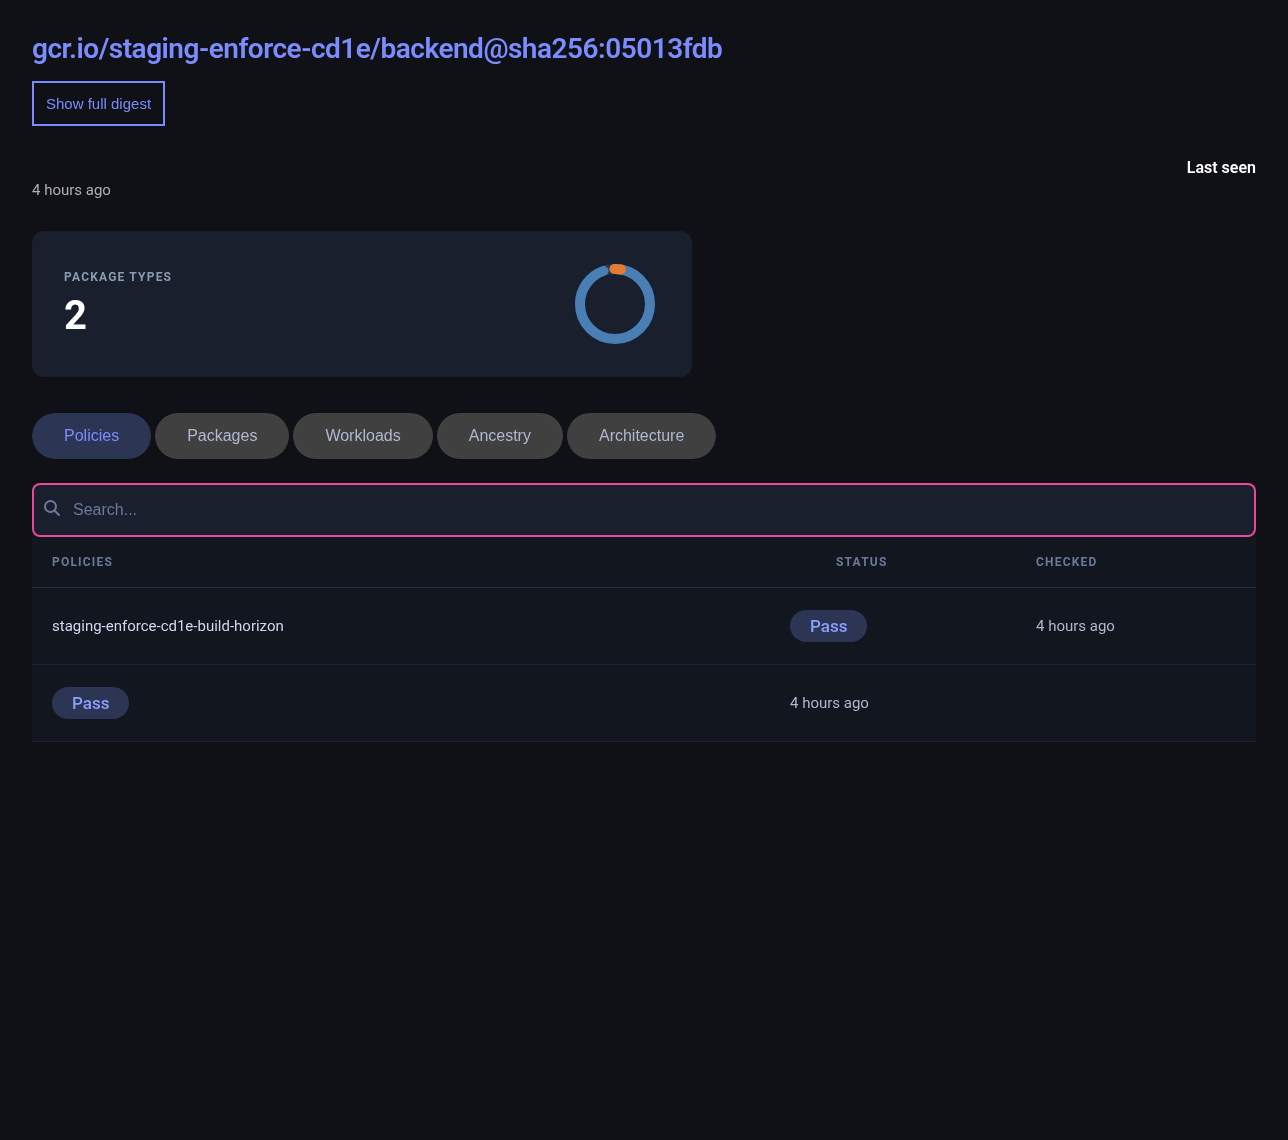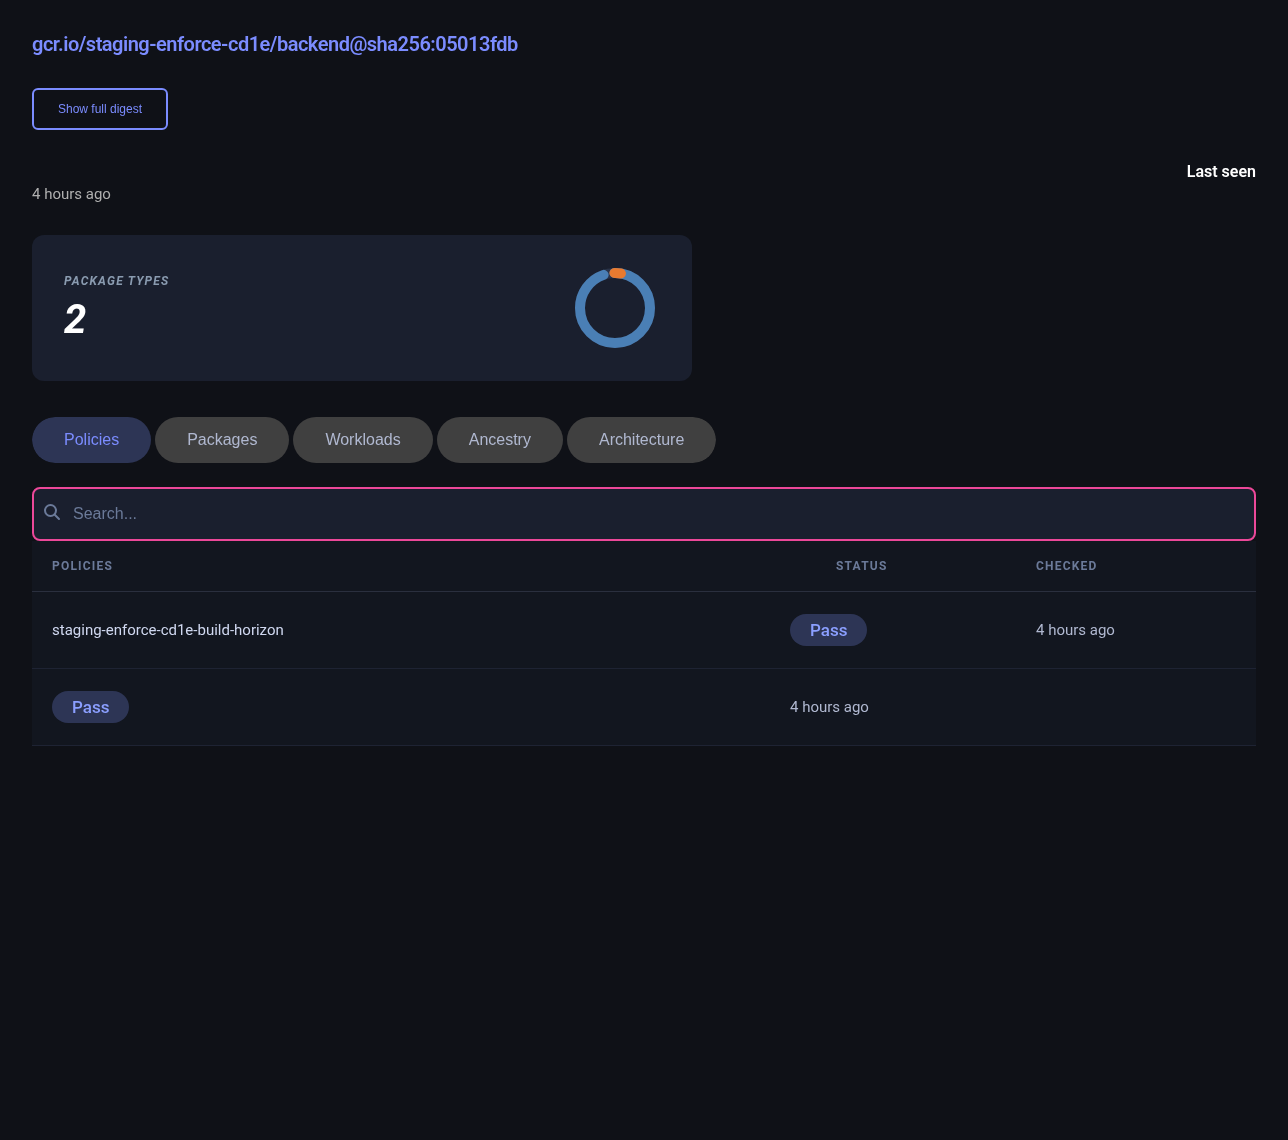--- a/index.html
+++ b/index.html
@@ -19,9 +19,9 @@
 
     .page-title {
       color: #7b8cff;
-      font-size: 20px;
+      font-size: 28px;
       font-weight: 600;
-      margin-bottom: 32px;
+      margin-bottom: 16px;
       letter-spacing: -0.5px;
     }
 

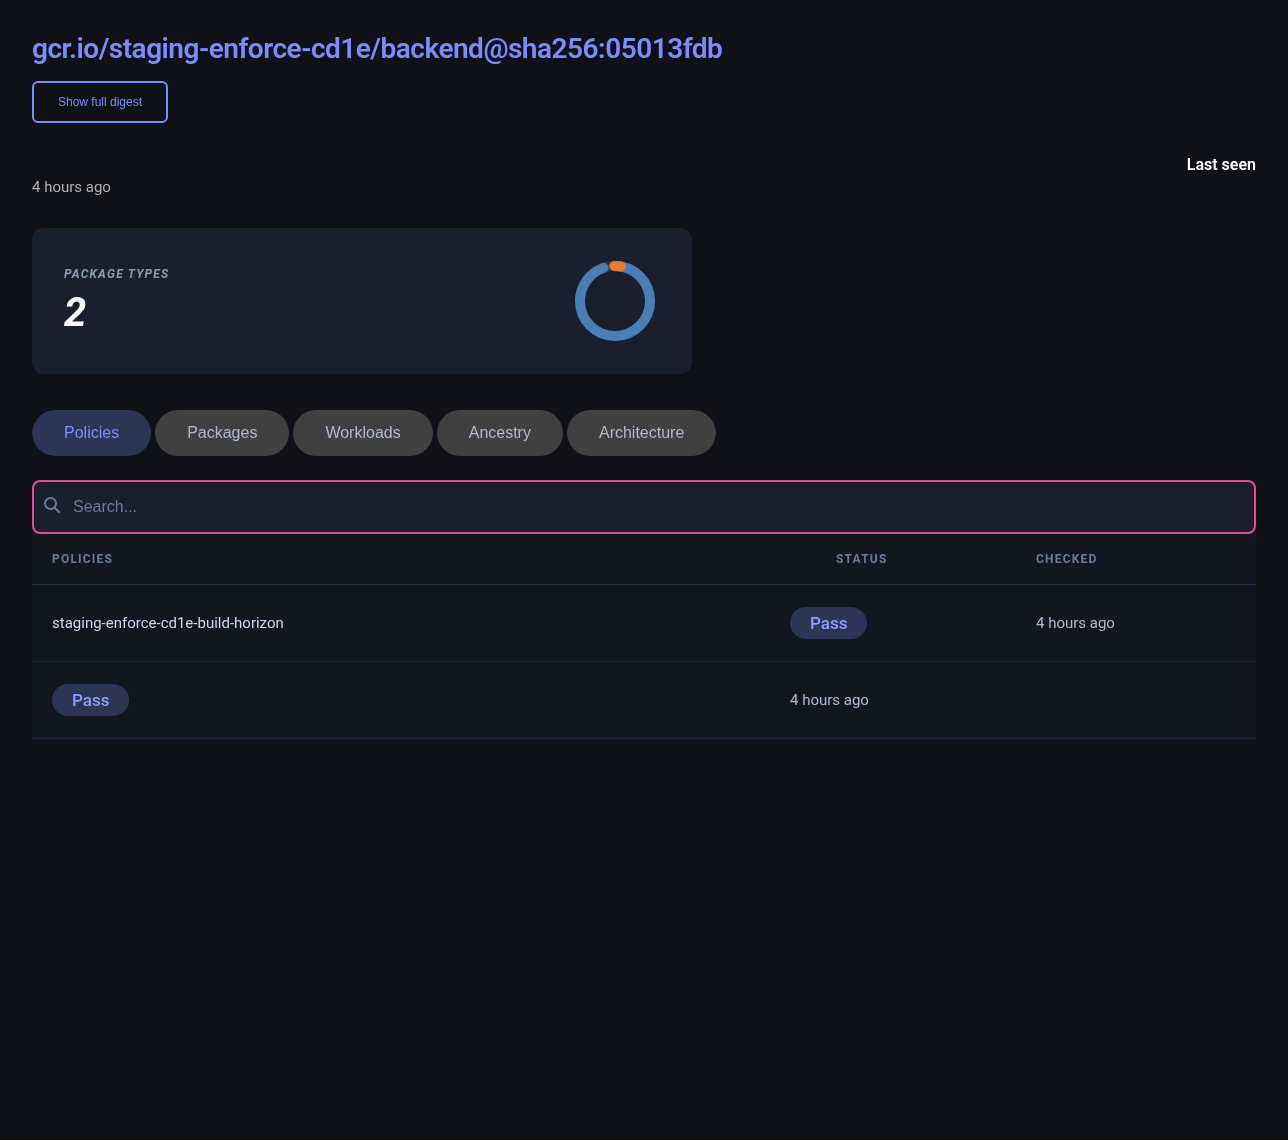--- a/index.html
+++ b/index.html
@@ -30,9 +30,9 @@
       border: 2px solid #7b8cff;
       color: #7b8cff;
       background: transparent;
-      padding: 12px 24px;
-      border-radius: 6px;
-      font-size: 12px;
+      padding: 12px 12px;
+      border-radius: 0;
+      font-size: 15px;
       cursor: pointer;
       margin-bottom: 32px;
     }

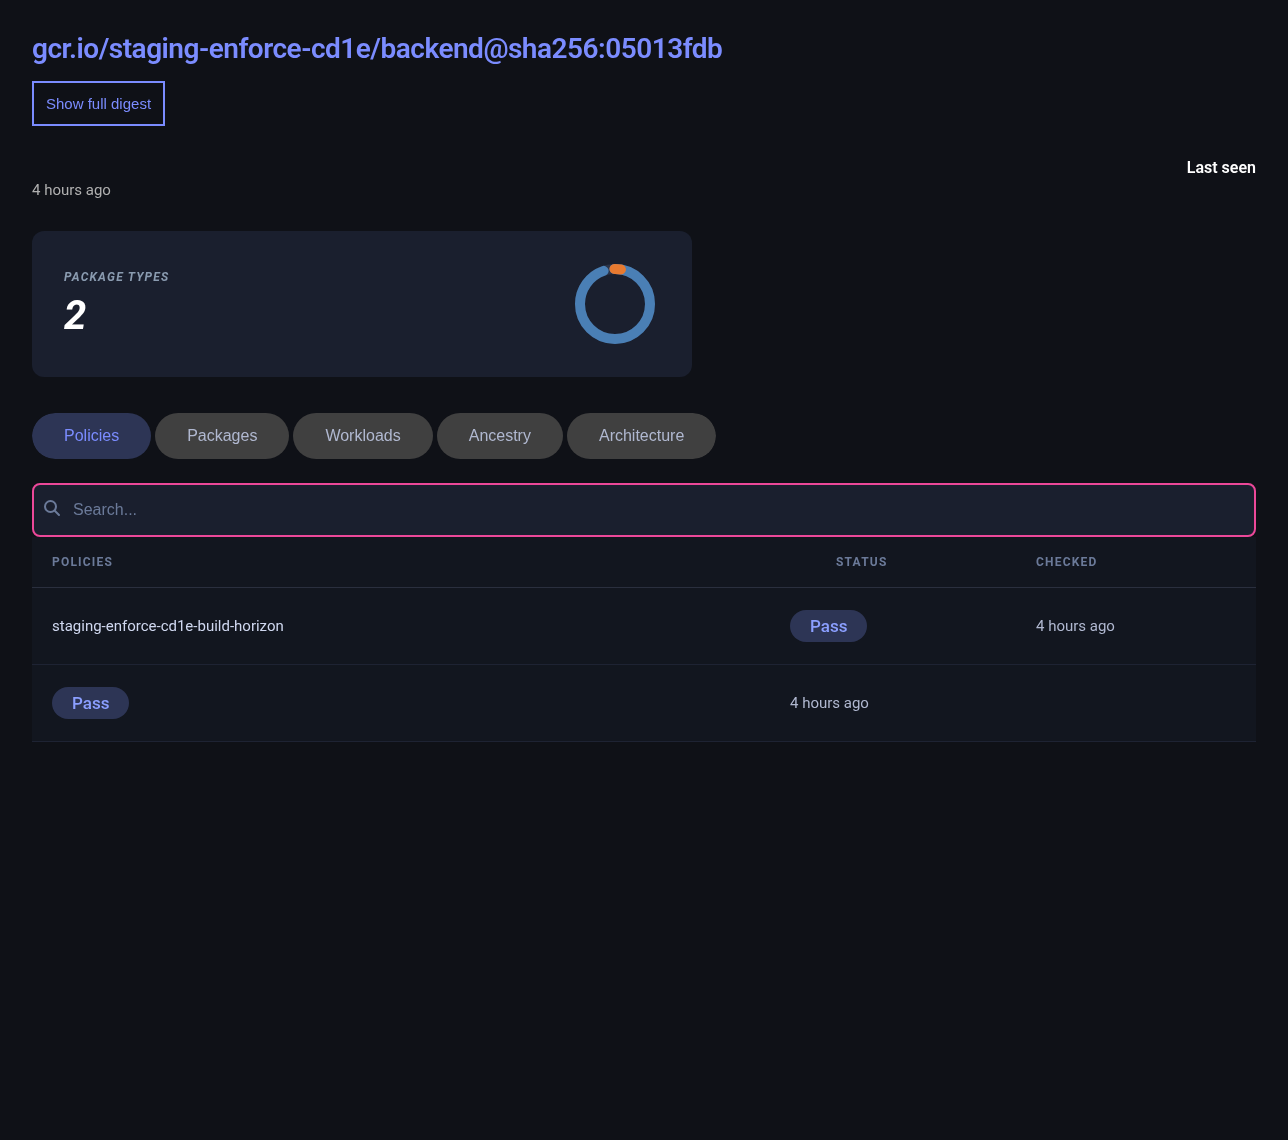--- a/index.html
+++ b/index.html
@@ -63,7 +63,6 @@
       justify-content: space-between;
       max-width: 660px;
       margin-bottom: 36px;
-      font-style: italic;
     }
 
     .package-types-info {

